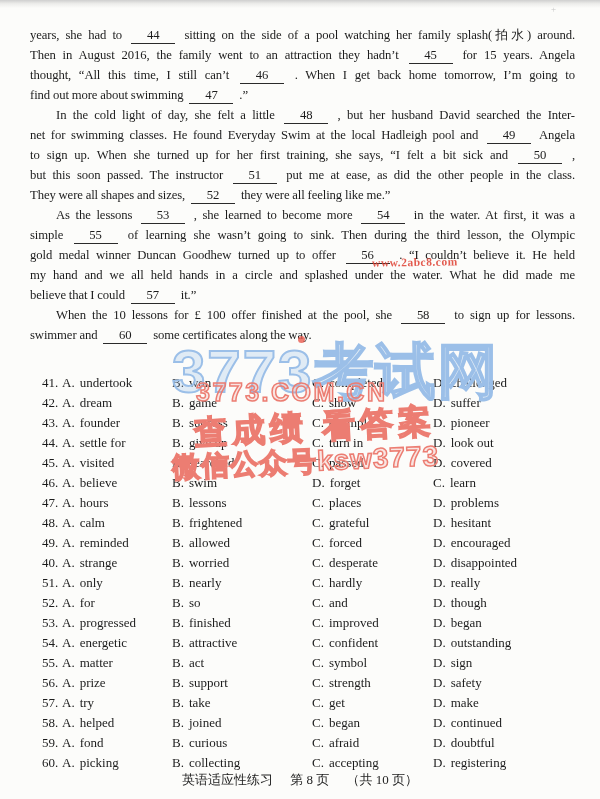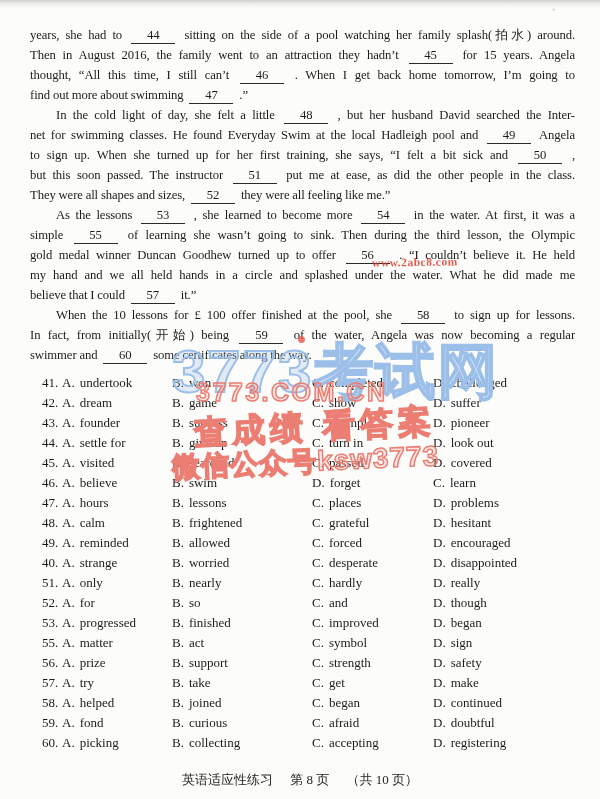--- a/index.html
+++ b/index.html
@@ -68,7 +68,6 @@
       <div class="line">my hand and we all held hands in a circle and splashed under the water. What he did made me</div>
       <div class="line last">believe that I could <span class="blank">57</span> it.”</div>
       <div class="line indent">When the 10 lessons for £ 100 offer finished at the pool, she <span class="blank">58</span> to sign up for lessons.</div>
-      <div class="line">In fact, from initially(开始) being <span class="blank">59</span> of the water, Angela was now becoming a regular</div>
       <div class="line last">swimmer and <span class="blank">60</span> some certificates along the way.</div>
     </div>
 

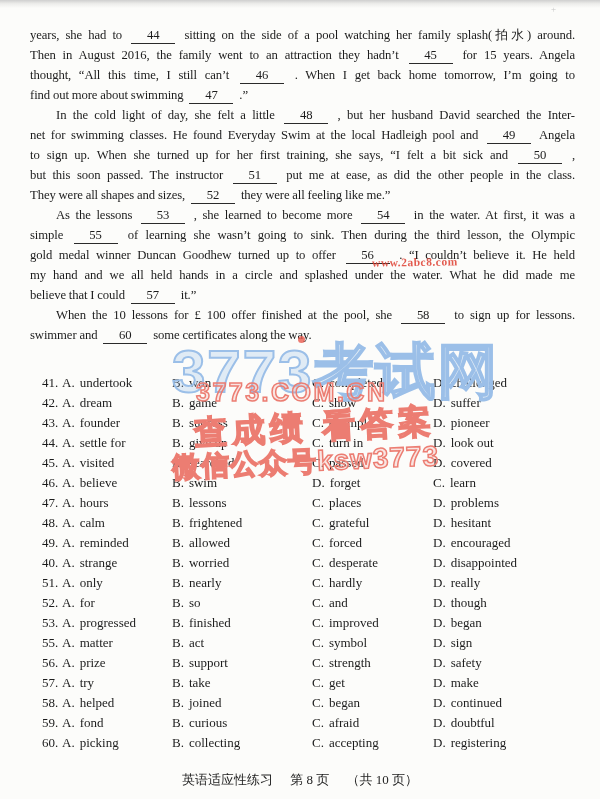--- a/index.html
+++ b/index.html
@@ -164,6 +164,13 @@
         <span class="qopt"><span class="qletter">D.</span><span>began</span></span>
       </div>
       <div class="qrow">
+        <span class="qnum">54.</span>
+        <span class="qopt"><span class="qletter">A.</span><span>energetic</span></span>
+        <span class="qopt"><span class="qletter">B.</span><span>attractive</span></span>
+        <span class="qopt"><span class="qletter">C.</span><span>confident</span></span>
+        <span class="qopt"><span class="qletter">D.</span><span>outstanding</span></span>
+      </div>
+      <div class="qrow">
         <span class="qnum">55.</span>
         <span class="qopt"><span class="qletter">A.</span><span>matter</span></span>
         <span class="qopt"><span class="qletter">B.</span><span>act</span></span>

